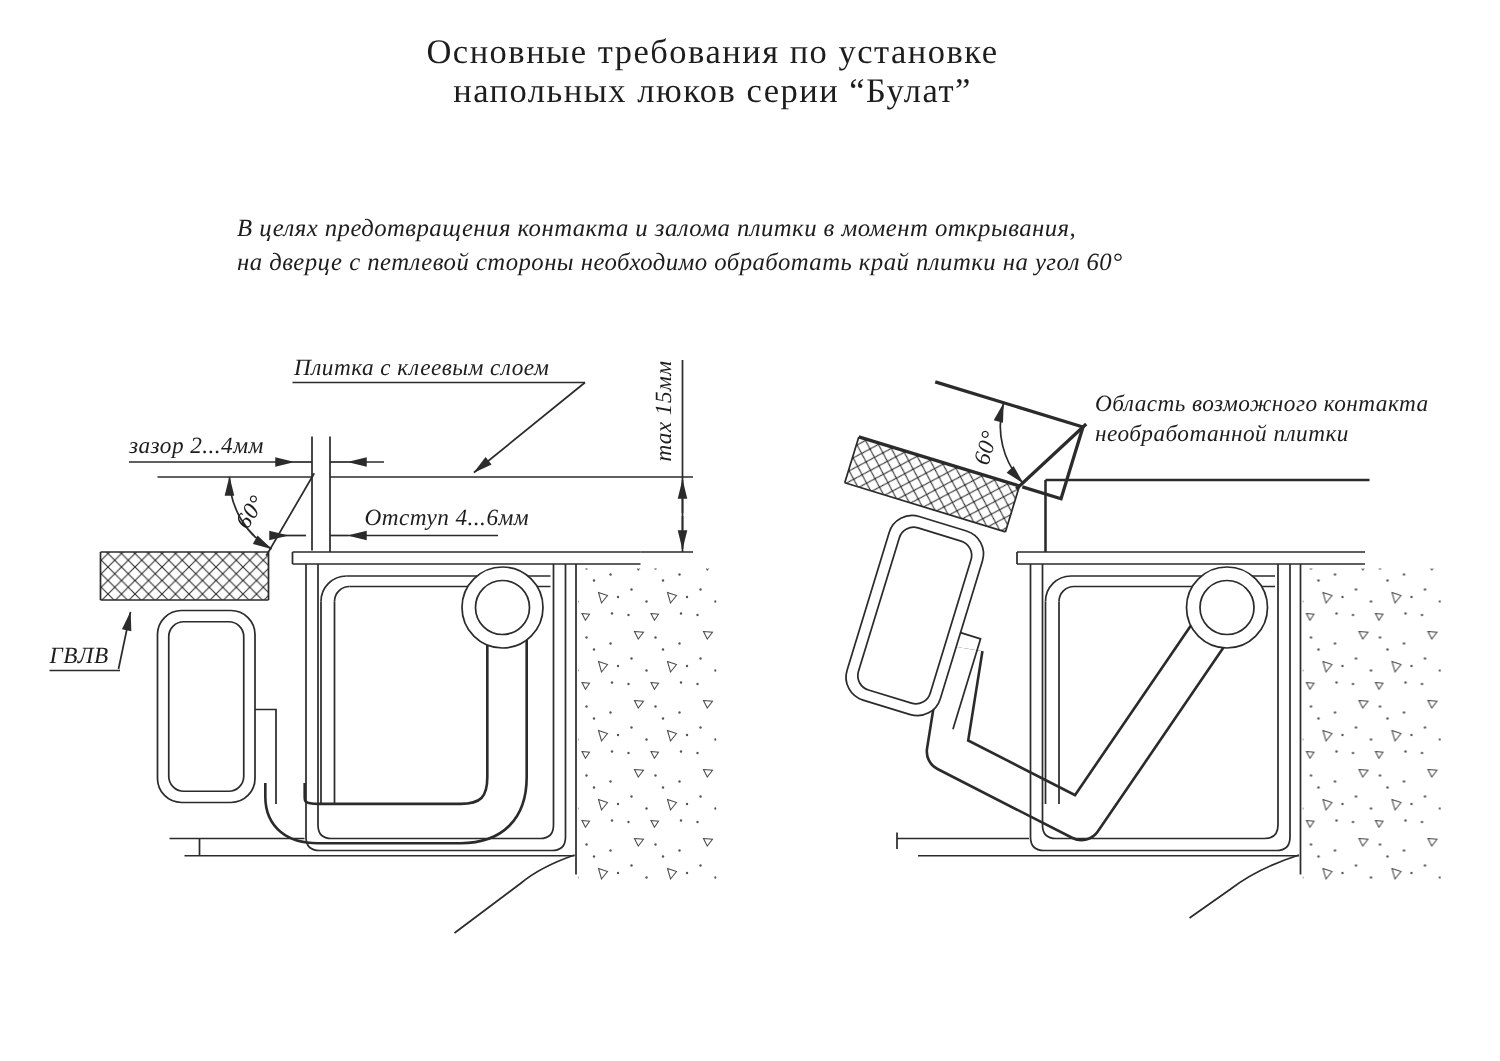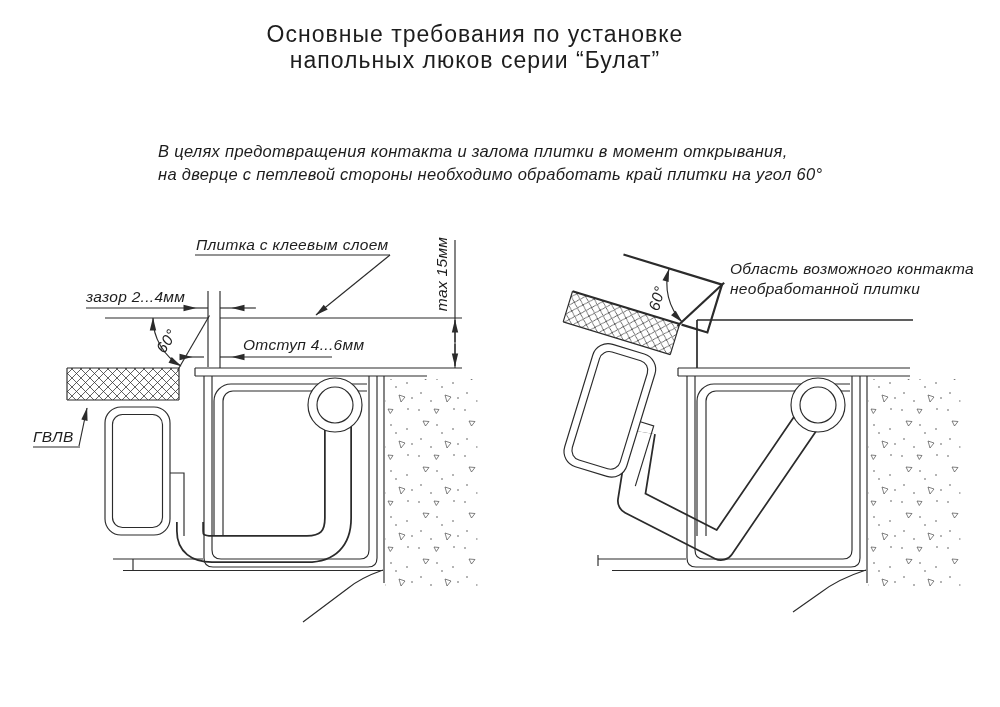--- a/index.html
+++ b/index.html
@@ -4,7 +4,7 @@
 <style>
   html,body{margin:0;padding:0;background:#ffffff;}
   .page{width:1000px;height:707px;background:#ffffff;overflow:hidden;position:relative;
-        font-family:Liberation Sans, sans-serif;}
+        font-family:Liberation Serif, serif;}
   svg.drawing{display:block;stroke:#2b2b2b;fill:none;stroke-width:1.15;stroke-linecap:butt;}
   svg.drawing text{stroke:none;fill:#1d1d1d;}
   .title-t{font-size:23px;letter-spacing:1px;fill:#161616;}

